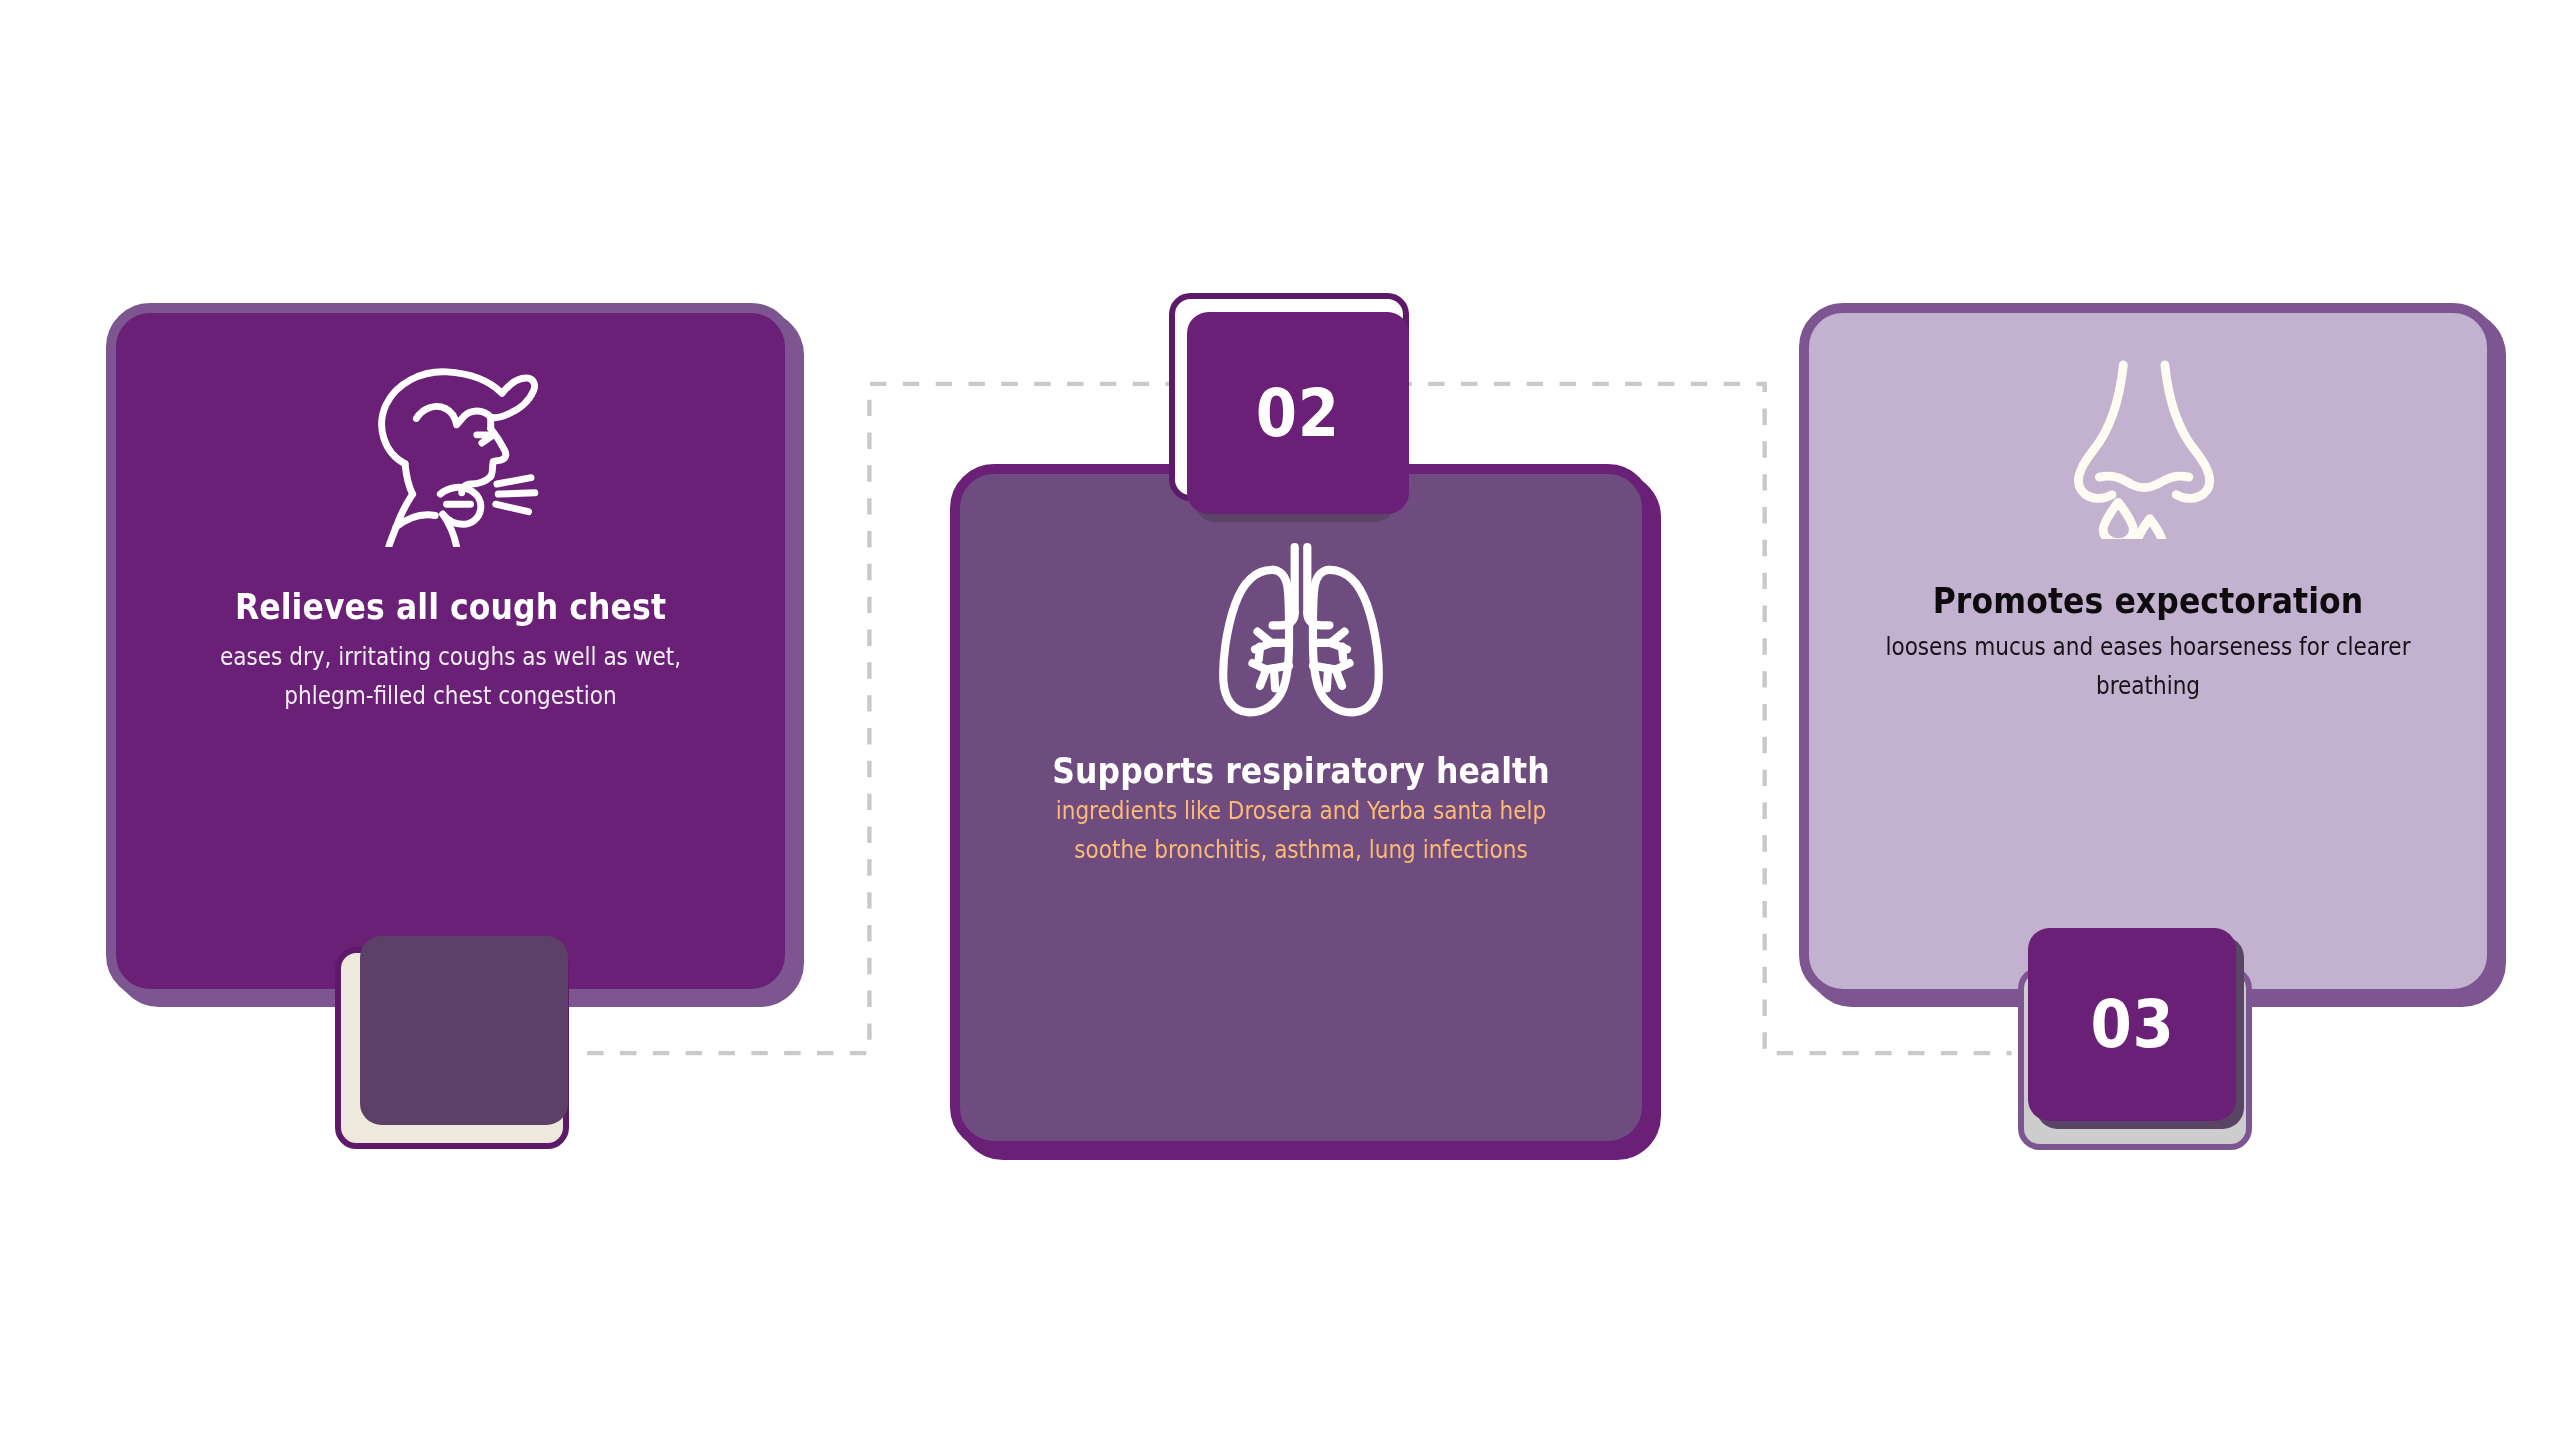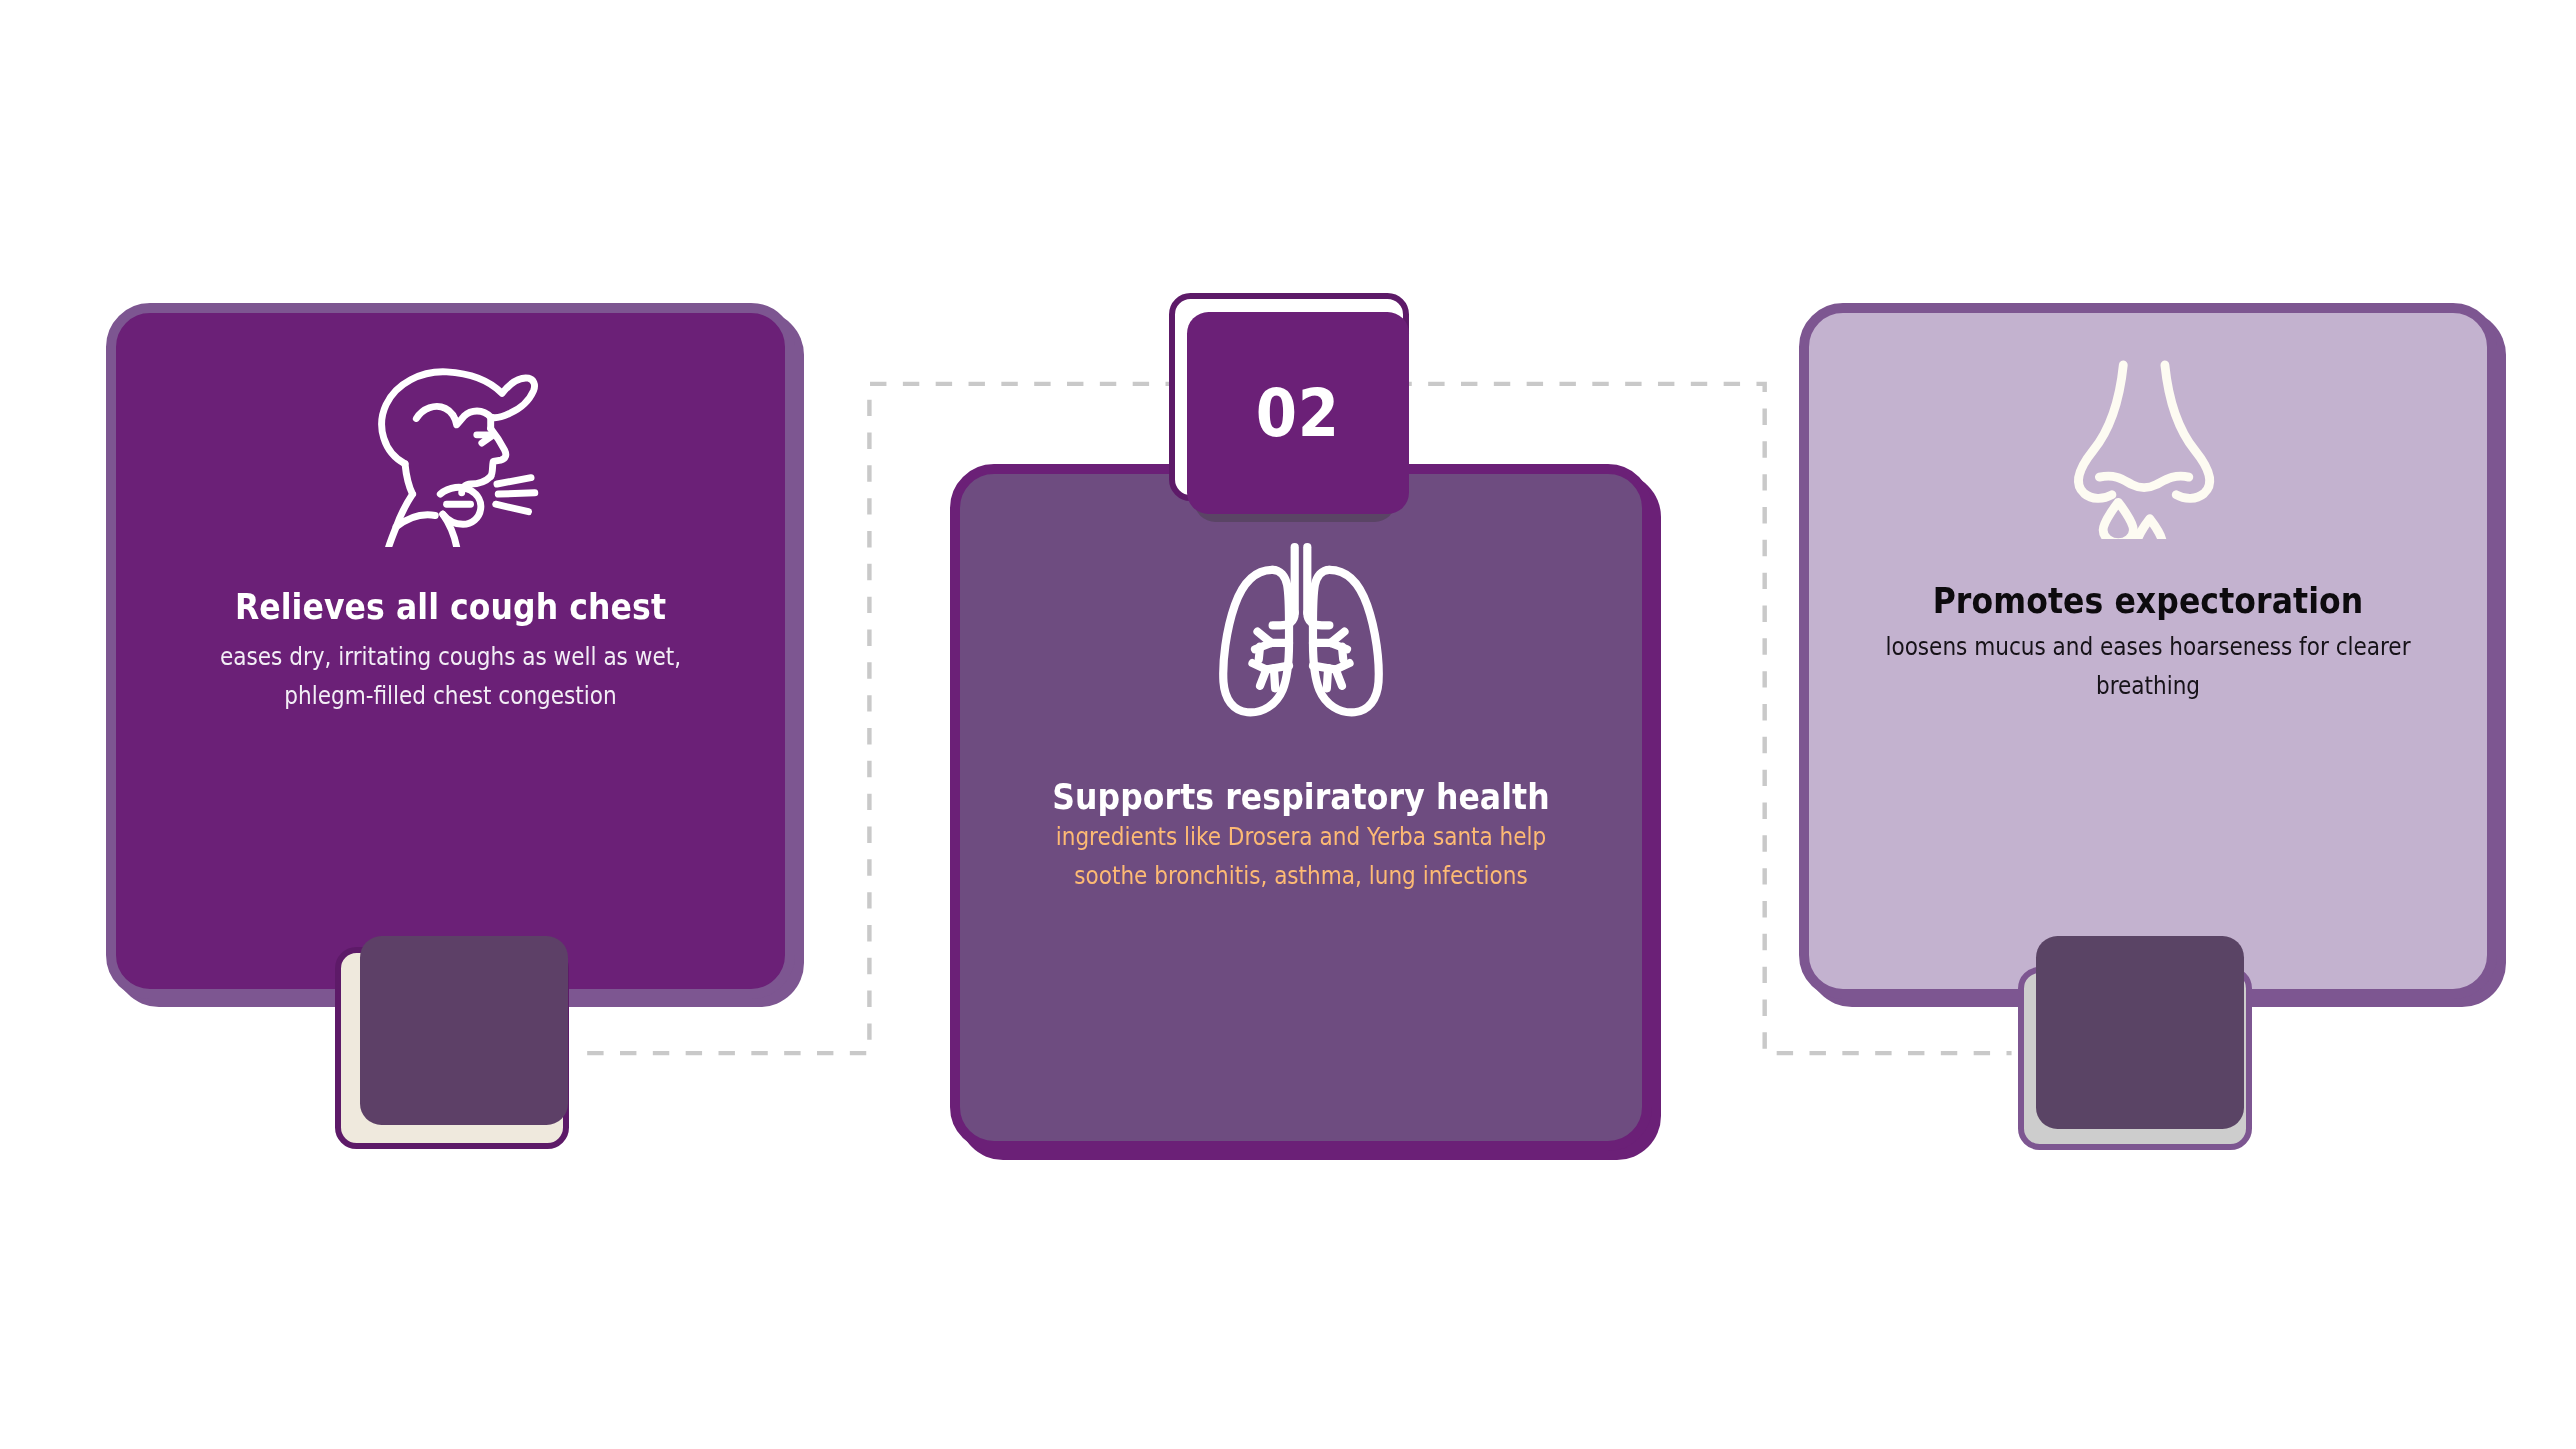--- a/index.html
+++ b/index.html
@@ -67,7 +67,7 @@
   #card1 .card-title{color:#ffffff;margin-top:42px;}
   #card1 .card-body{color:#f3eef6;margin-top:12.6px;width:518px;}
 
-  #card2 .card-title{color:#ffffff;margin-top:54px;text-align:center;}
+  #card2 .card-title{color:#ffffff;margin-top:28px;text-align:center;}
   #card2 .card-body{color:#fdba74;margin-top:2px;width:499px;}
 
   #card3 .card-title{color:#0d0b0e;margin-top:44px;}

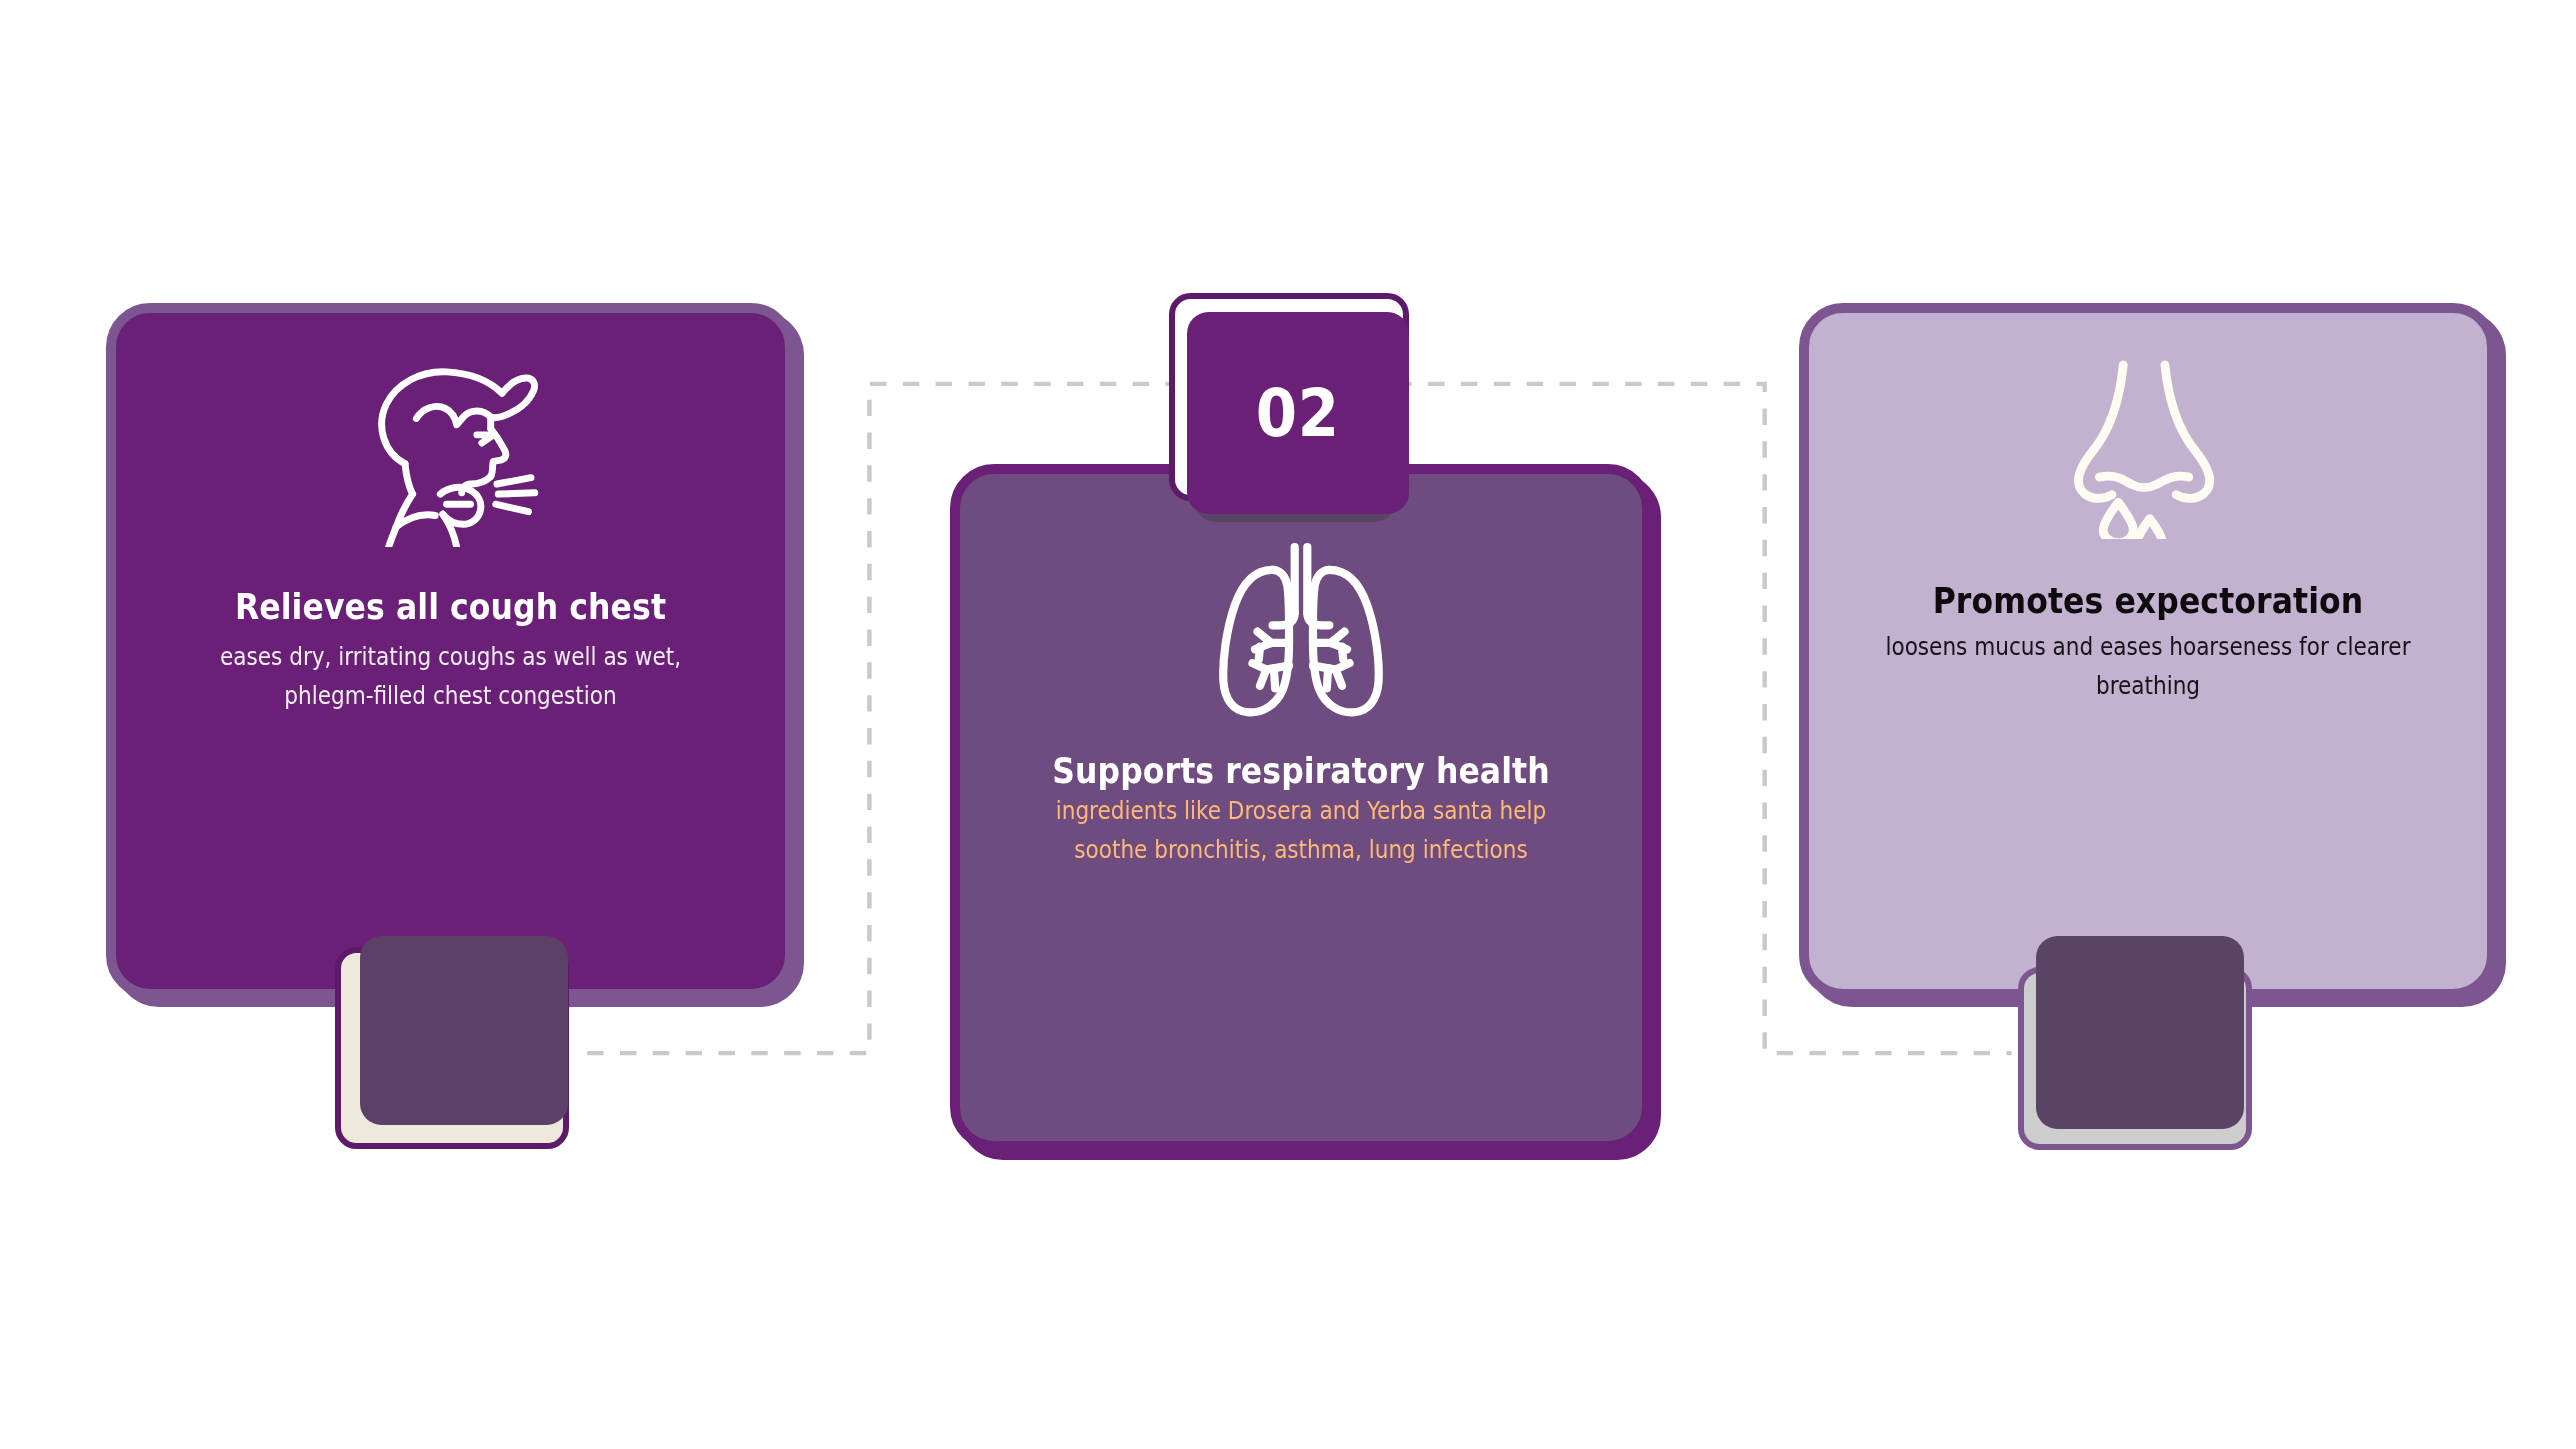--- a/index.html
+++ b/index.html
@@ -237,6 +237,7 @@
   <div class="badge-grp" id="badge3">
     <div class="badge-back"></div>
     <div class="badge-front-shadow"></div>
+    <div class="badge-front">03</div>
   </div>
 
 </div>

